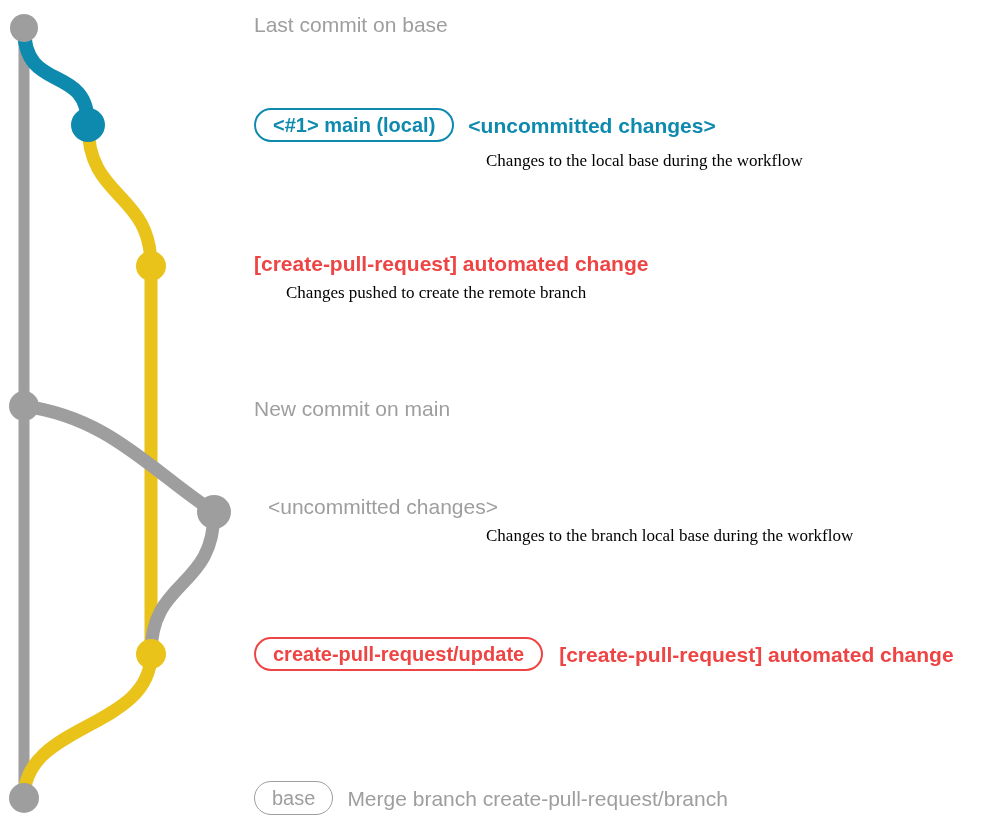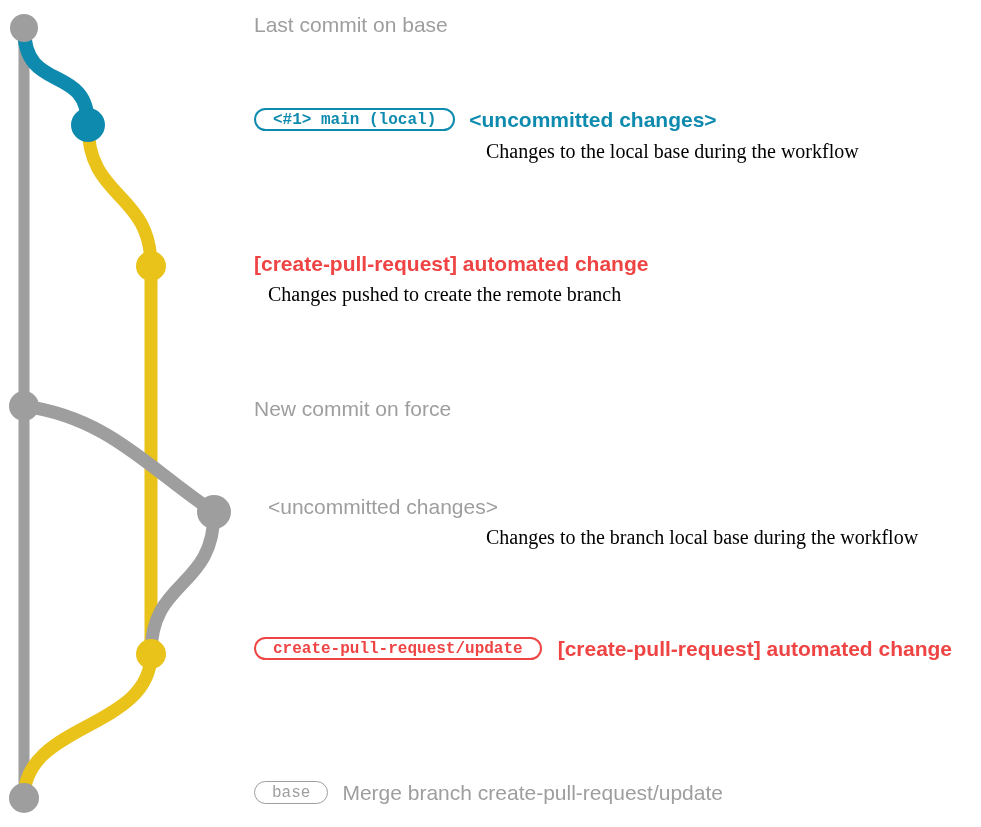--- a/index.html
+++ b/index.html
@@ -49,15 +49,14 @@
     align-items: center;
     justify-content: center;
     box-sizing: border-box;
-    height: 23px;
+    height: 34px;
     padding: 0 17px;
     border: 2px solid currentColor;
     border-radius: 17px;
-    font-size: 16px;
+    font-size: 20px;
     font-weight: 700;
     line-height: 1;
     background: #ffffff;
-    font-family: Liberation Mono, monospace;
   }
 
   .pill-soft {

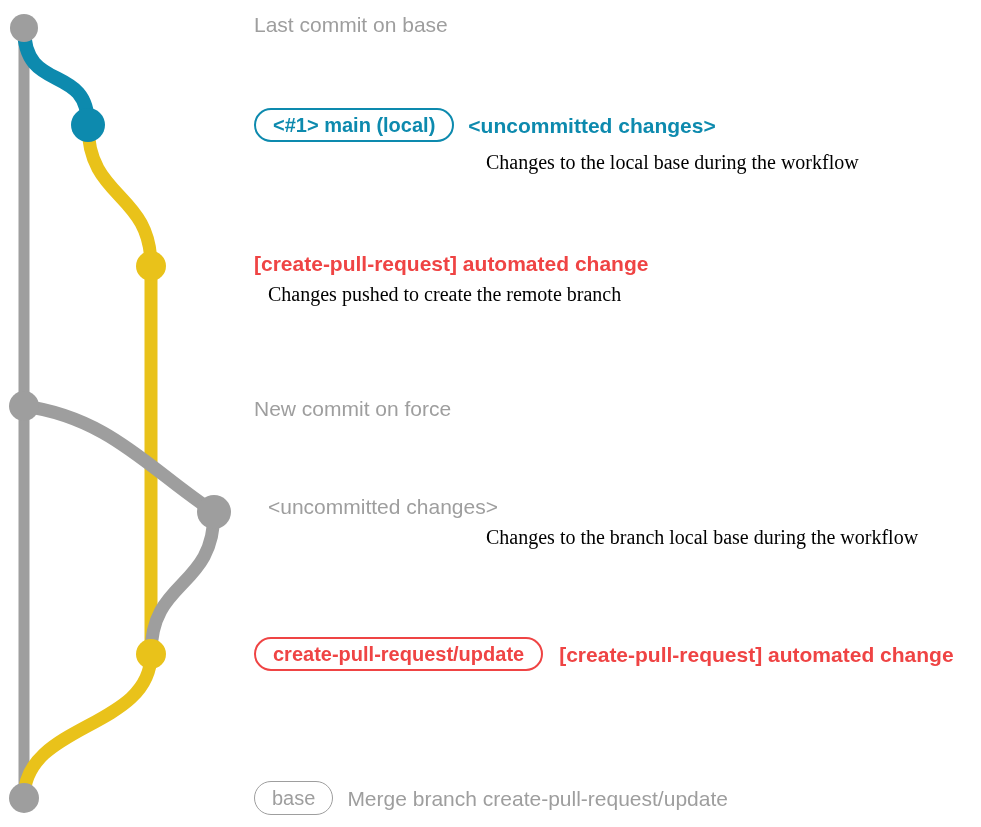--- a/index.html
+++ b/index.html
@@ -80,7 +80,7 @@
 
   .desc {
     font-family: "Liberation Serif", serif;
-    font-size: 20px;
+    font-size: 17px;
     color: #000000;
     white-space: nowrap;
     margin-top: 9px;

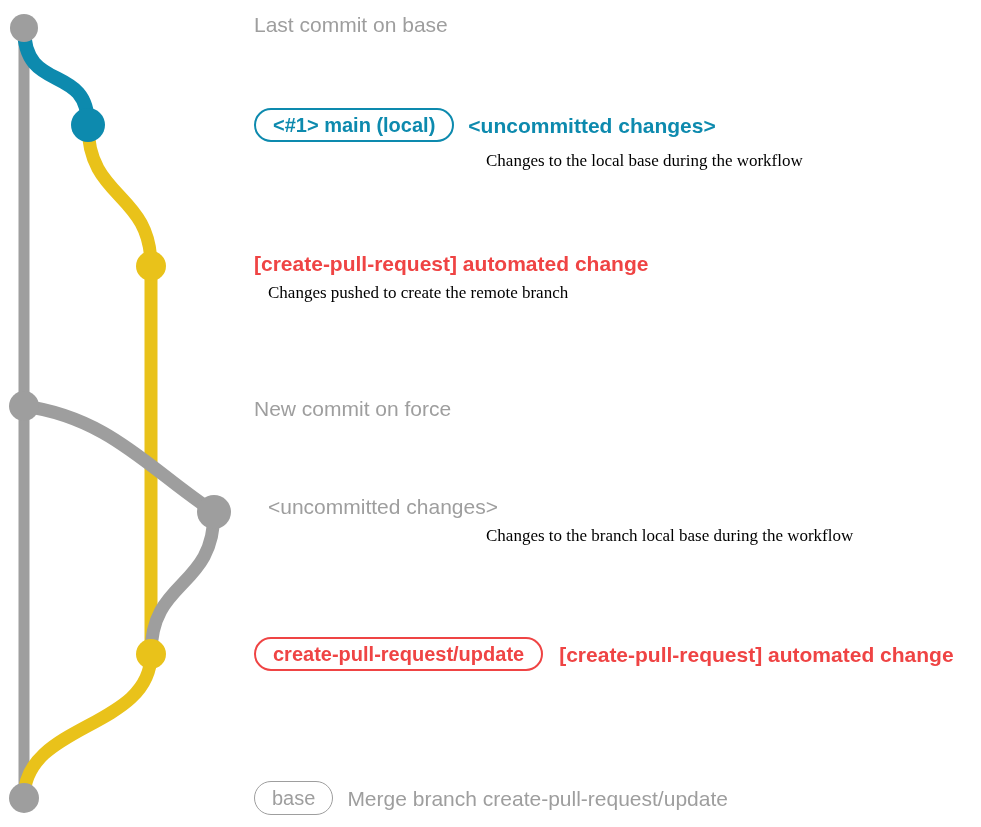--- a/index.html
+++ b/index.html
@@ -143,7 +143,7 @@
     <div class="row-head">
       <span class="headline c-yellow">[create-pull-request] automated change</span>
     </div>
-    <div class="desc" style="margin-left:14px;">Changes pushed to create the remote branch</div>
+    <div class="desc" style="margin-left:32px;">Changes pushed to create the remote branch</div>
   </div>
 
   <div class="caption c-gray" style="top:398px;">

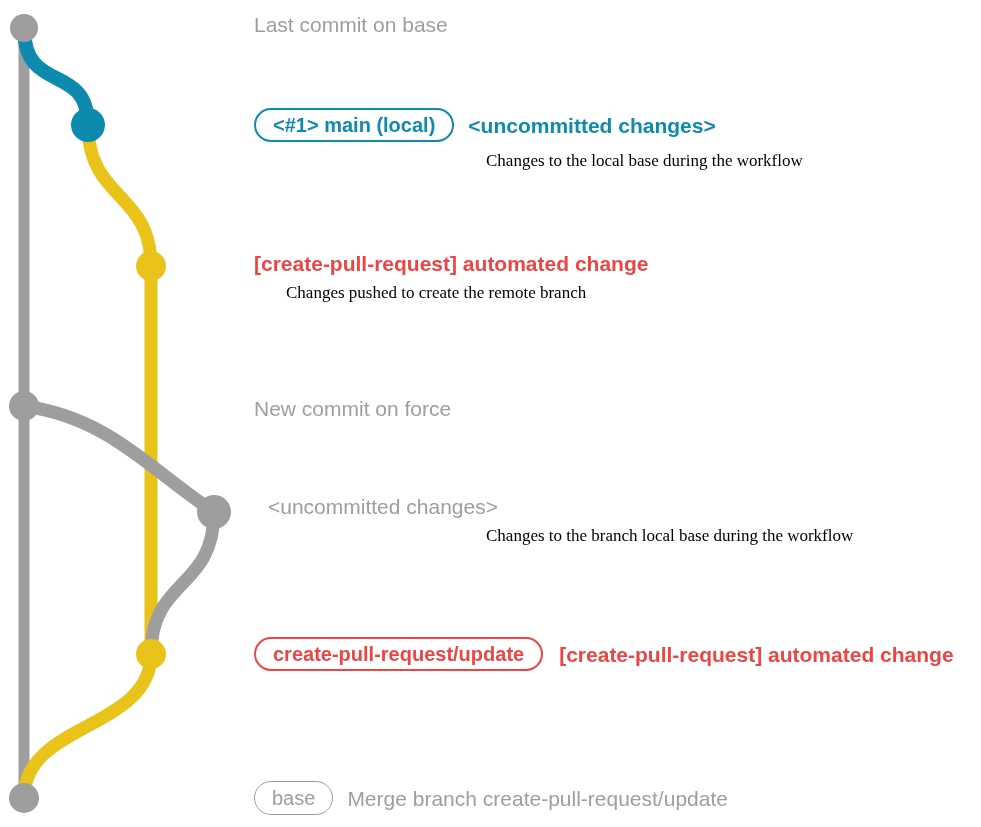--- a/index.html
+++ b/index.html
@@ -147,7 +147,7 @@
   </div>
 
   <div class="caption c-gray" style="top:398px;">
-    <span>New commit on force</span>
+    <span>New commit on main</span>
   </div>
 
   <div class="row" style="top:496px;">

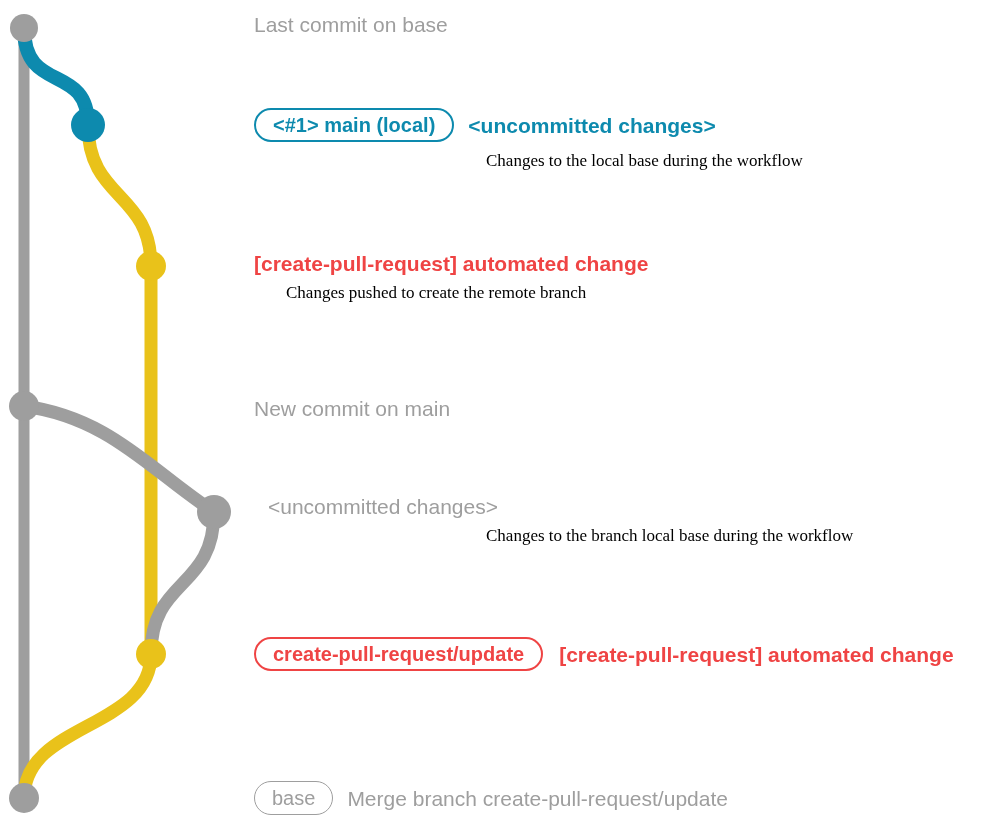--- a/index.html
+++ b/index.html
@@ -167,7 +167,7 @@
   <div class="row" style="top:781px;">
     <div class="row-head">
       <span class="pill pill-soft c-gray">base</span>
-      <span class="headline headline-soft c-gray gap-sm">Merge branch create-pull-request/update</span>
+      <span class="headline headline-soft c-gray gap-sm">Merge branch create-pull-request/branch</span>
     </div>
   </div>
 

